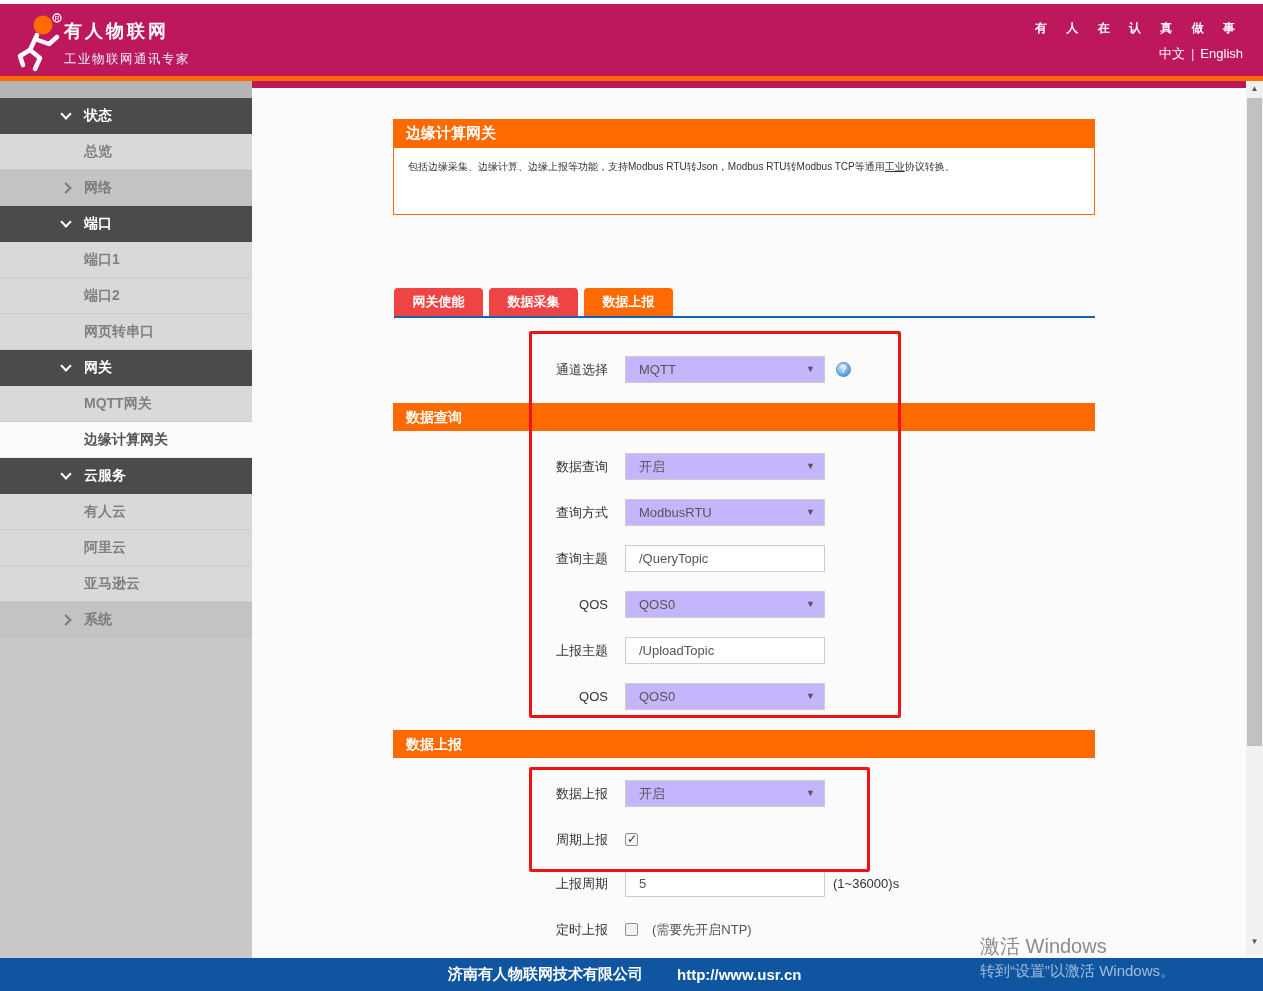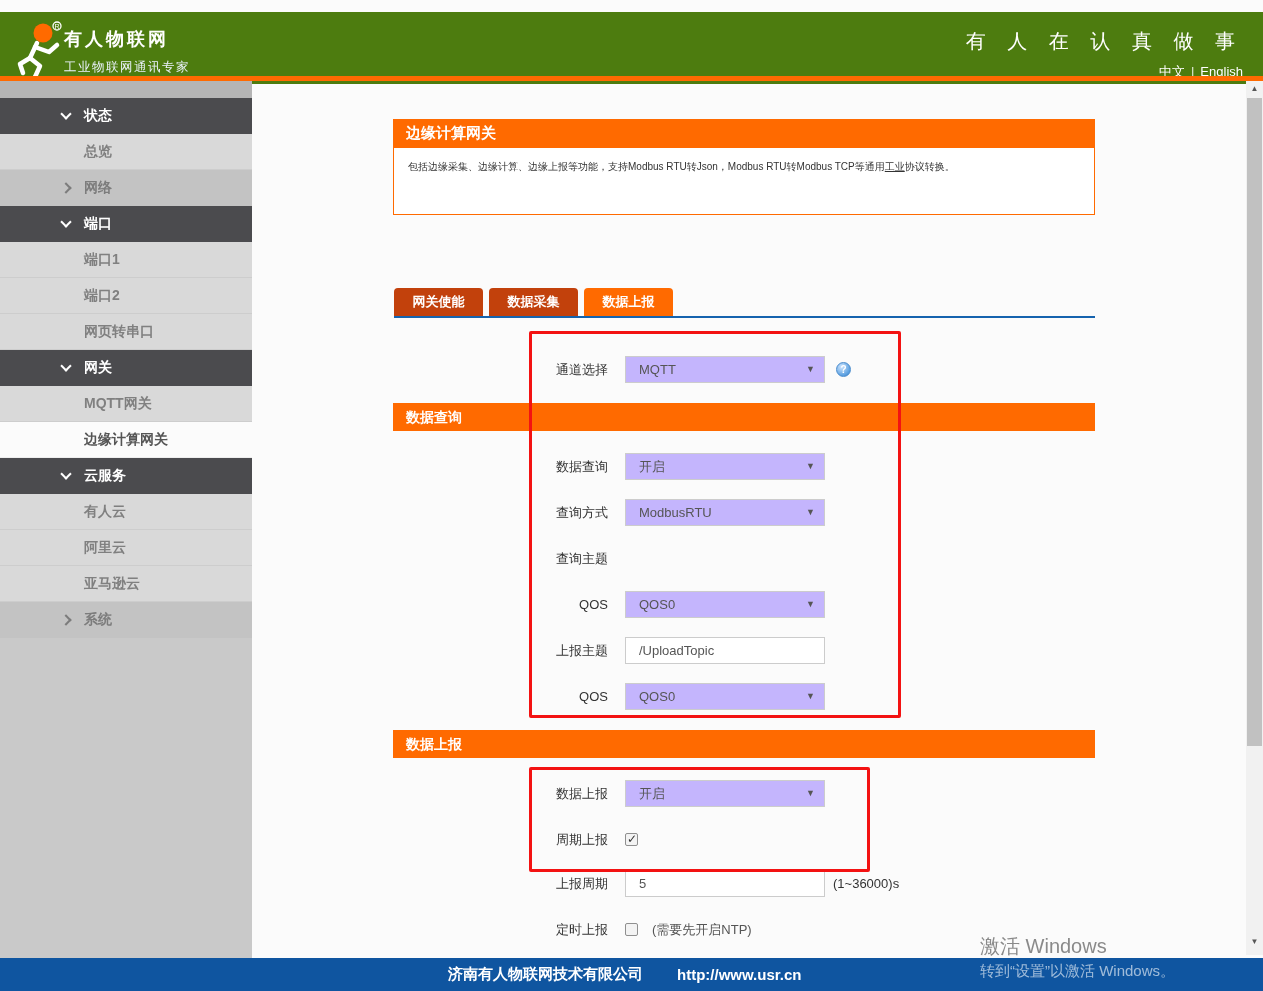--- a/index.html
+++ b/index.html
@@ -8,7 +8,7 @@
   .page { position:relative; width:1263px; height:991px; background:#fbfbfb; overflow:hidden; margin:0 auto; }
 
   
-  .header { position:absolute; left:0; top:12px; width:1263px; height:72px; background:#4d7c0f; }
+  .header { position:absolute; left:0; top:4px; width:1263px; height:84px; background:#be185d; }
   .orange-line { position:absolute; left:0; top:76px; width:1263px; height:5px; background:#ff6a00; }
   .logo { position:absolute; left:12px; top:8px; }
   .brand { position:absolute; left:64px; top:15px; color:#fff; }

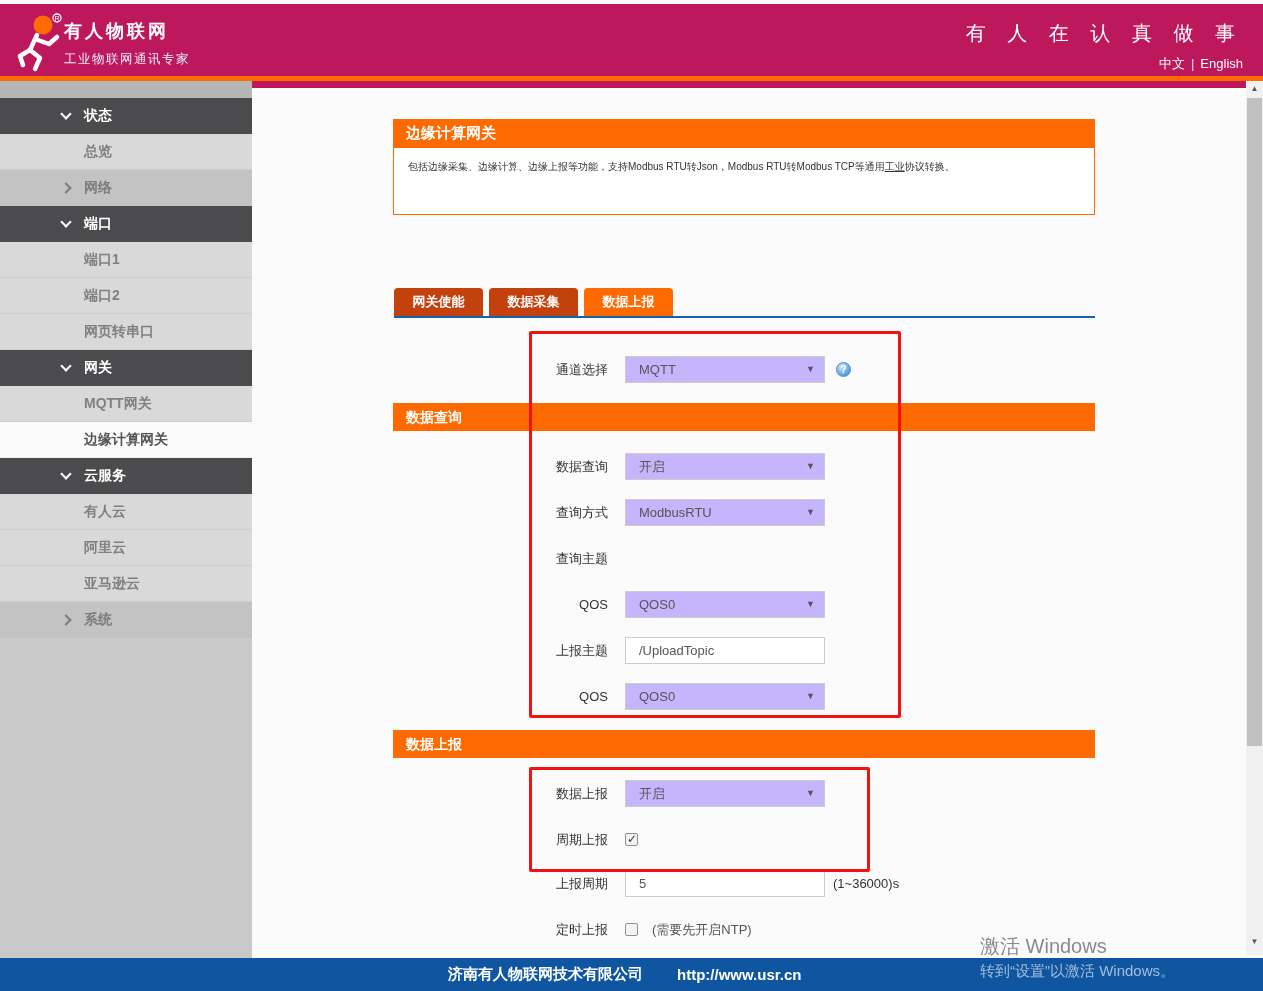--- a/index.html
+++ b/index.html
@@ -15,7 +15,7 @@
   .brand-title { font-size:18px; font-weight:bold; letter-spacing:3px; }
   .brand-sub { font-size:12.5px; letter-spacing:1.5px; margin-top:8px; color:#eaf2fb; }
   .header-right { position:absolute; right:20px; top:16px; text-align:right; color:#fff; }
-  .slogan { font-size:20px; font-weight:normal; letter-spacing:8px; }
+  .slogan { font-size:12px; font-weight:bold; letter-spacing:8px; }
   .langbar { margin-top:8px; font-size:13px; }
   .langbar span { cursor:pointer; }
   .lang-sep { margin:0 6px; opacity:.85; }

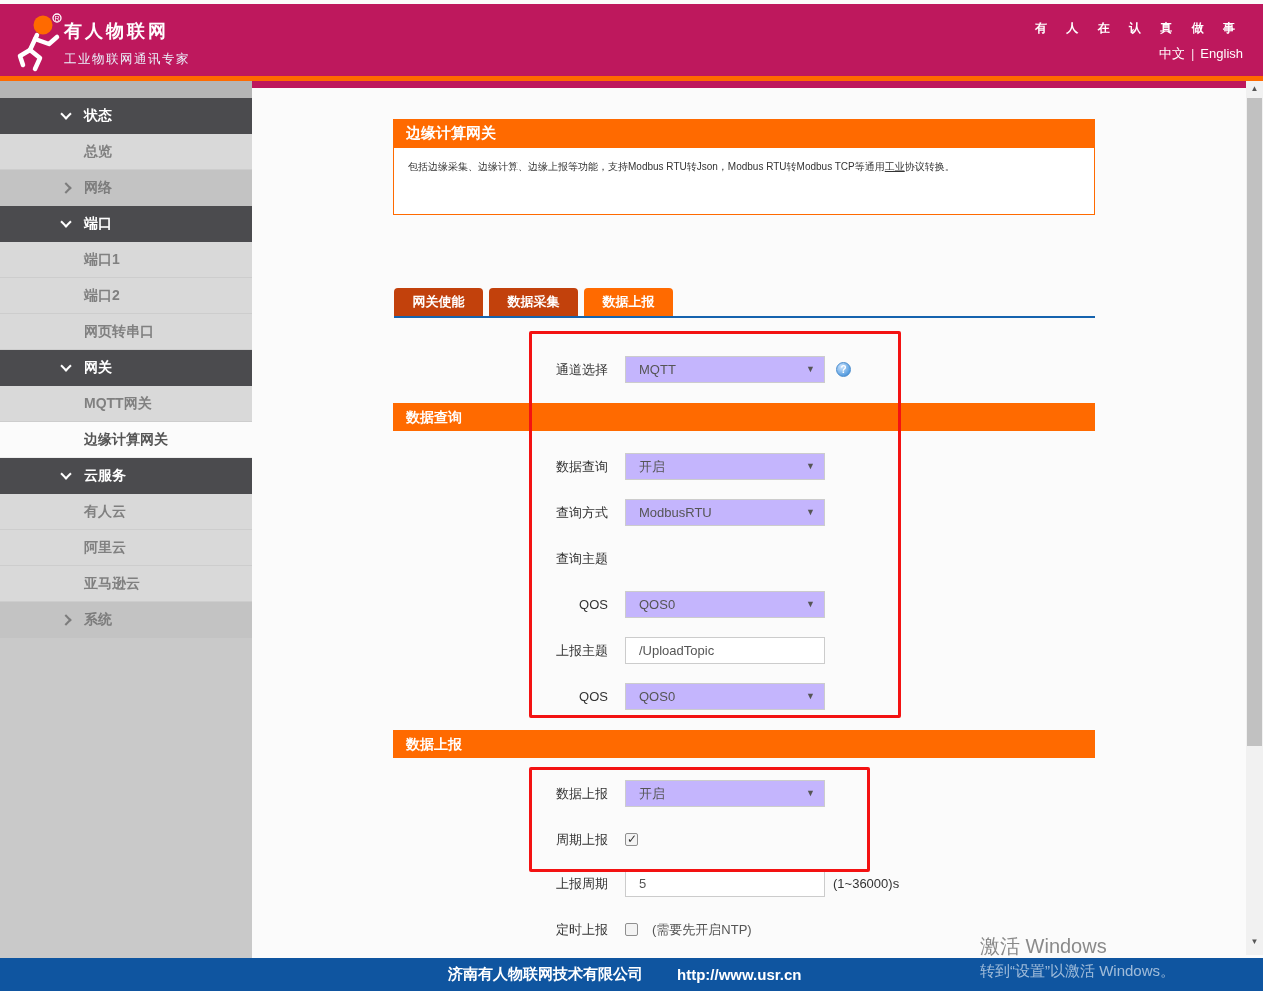--- a/index.html
+++ b/index.html
@@ -40,7 +40,7 @@
   .config-bar { position:absolute; left:393px; top:238px; width:702px; height:30px; background:#58585a; color:#fff; font-size:14px; font-weight:bold; line-height:30px; padding-left:13px; }
 
   .tabs { position:absolute; left:394px; top:288px; display:flex; }
-  .tab { width:89px; height:28px; margin-right:6px; background:#c2410c; color:#fff; font-size:13px; font-weight:bold; text-align:center; line-height:28px; border-radius:4px 4px 0 0; cursor:pointer; }
+  .tab { width:89px; height:28px; margin-right:6px; background:#ef4444; color:#fff; font-size:13px; font-weight:bold; text-align:center; line-height:28px; border-radius:4px 4px 0 0; cursor:pointer; }
   .tab.active { background:#ff6a00; }
   .tab-underline { position:absolute; left:394px; top:316px; width:701px; height:2px; background:#1563ae; }
 

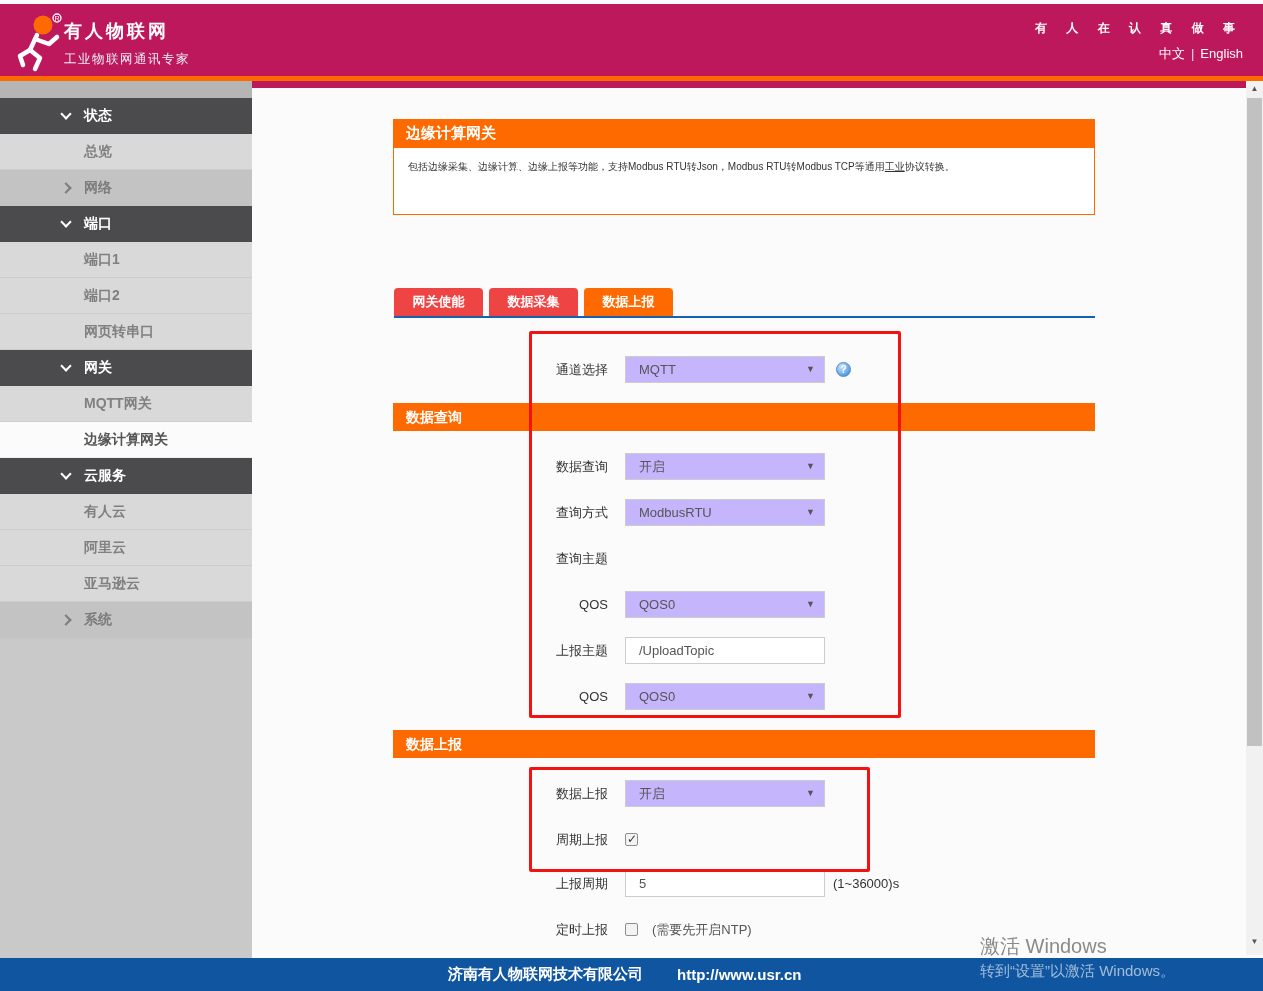--- a/index.html
+++ b/index.html
@@ -195,6 +195,7 @@
 
   <div class="frow" style="top:545px;">
     <div class="flbl">查询主题</div>
+    <input class="tinput" value="/QueryTopic" style="">
   </div>
 
   <div class="frow" style="top:591px;">

